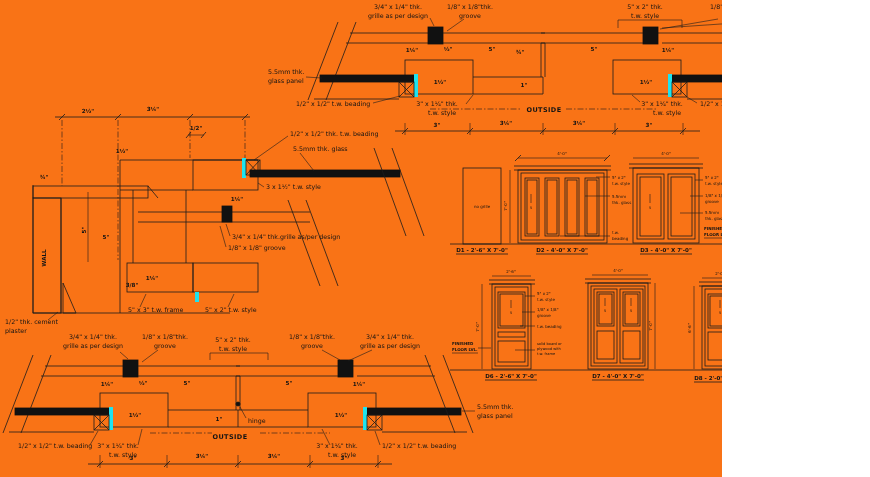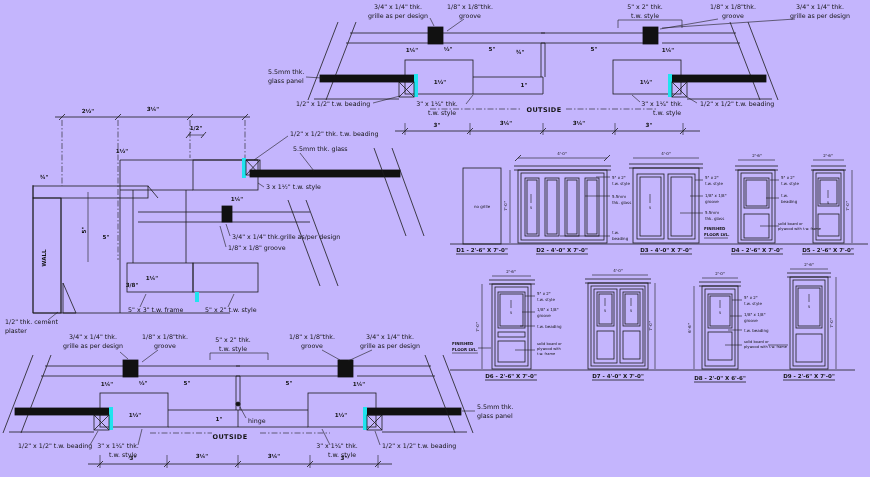--- a/index.html
+++ b/index.html
@@ -3,7 +3,7 @@
 <meta charset="utf-8">
 <style>
   html,body{margin:0;padding:0;background:#ffffff}
-  .stage{position:relative;width:870px;height:477px;background:#c4b5fd;overflow:hidden}
+  .stage{position:relative;width:722px;height:477px;background:#f97316;overflow:hidden}
   svg{display:block}
   line,rect,polyline,polygon,circle,path{stroke:#1c1c1c;stroke-width:0.8;fill:none}
   .thin{stroke-width:0.6}

